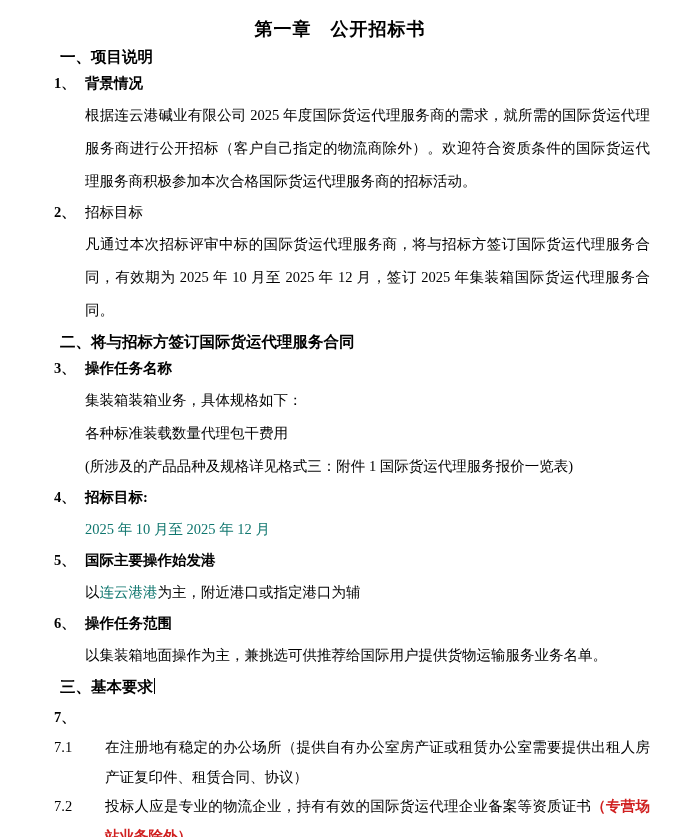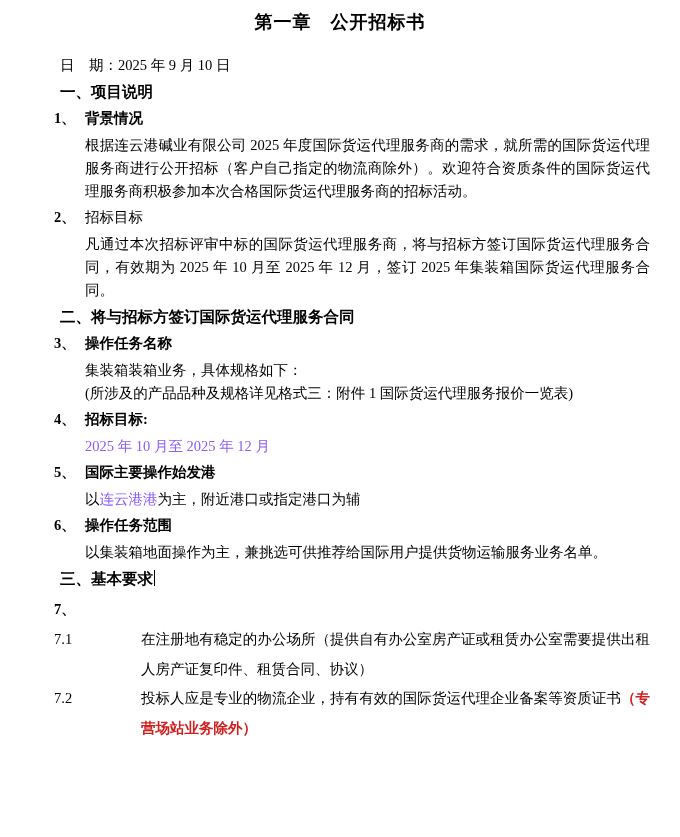--- a/index.html
+++ b/index.html
@@ -14,7 +14,7 @@
     overflow:hidden;
   }
   .doc-title{
-    padding-top:9px;
+    padding-top:16px;
     text-align:center;
     font-weight:bold;
     font-size:18px;

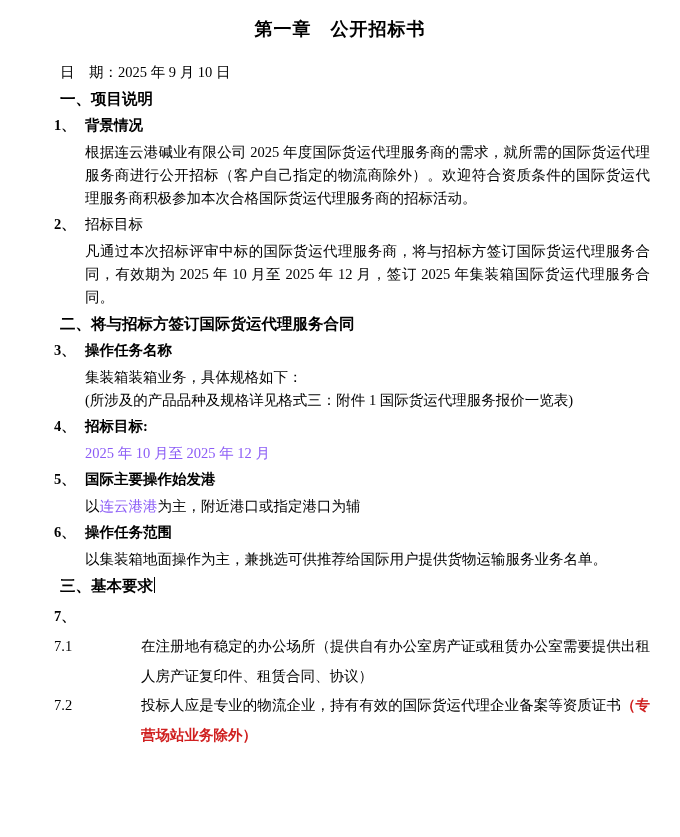--- a/index.html
+++ b/index.html
@@ -81,7 +81,6 @@
 
   <div class="doc-title">第一章　公开招标书</div>
 
-  <div class="date-line">日　期：2025 年 9 月 10 日</div>
 
   <div class="sec-heading">一、项目说明</div>
 

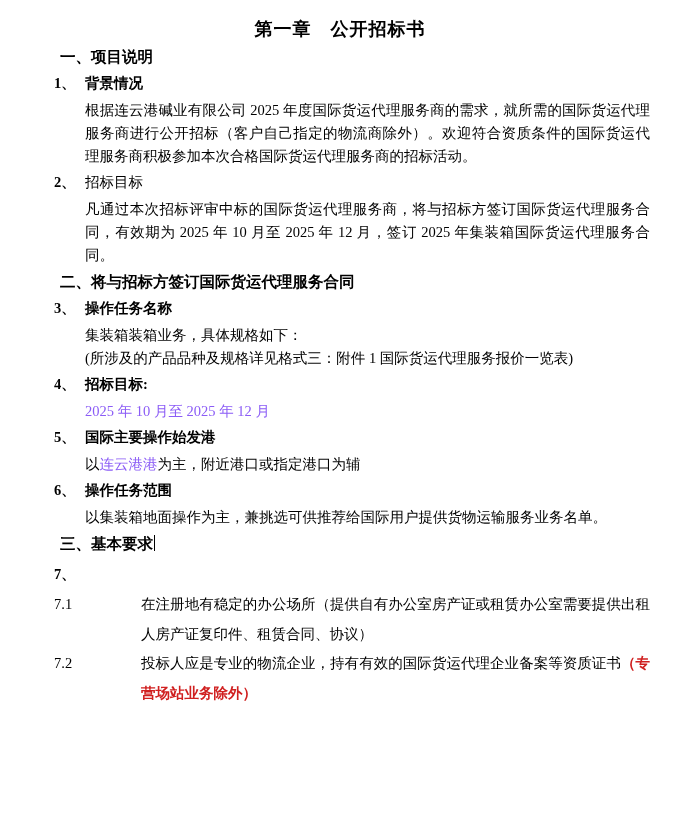--- a/index.html
+++ b/index.html
@@ -48,7 +48,7 @@
   .para{
     margin:0 30px 0 85px;
     font-size:14.5px;
-    line-height:23px;
+    line-height:33px;
     text-align:justify;
   }
   .subitem{

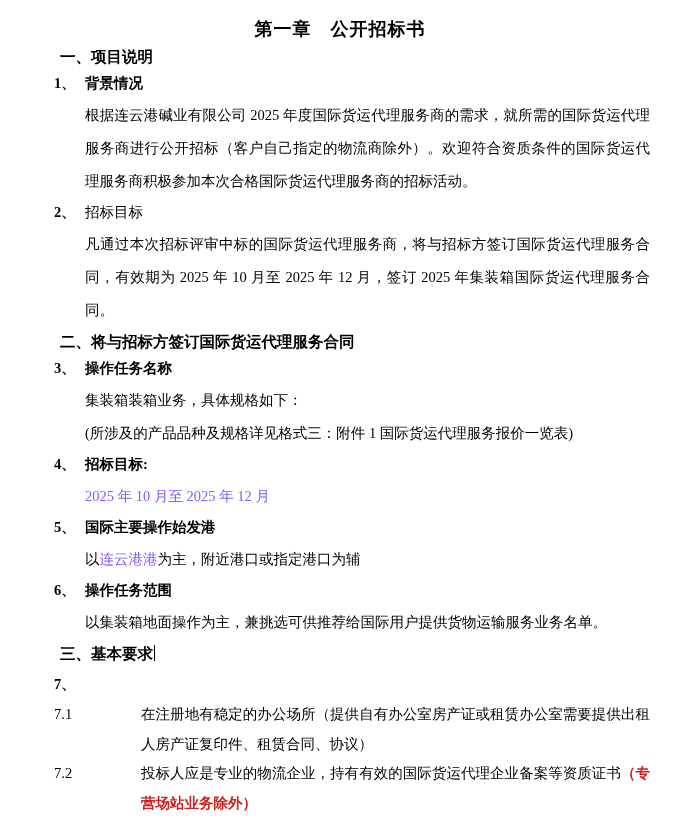--- a/index.html
+++ b/index.html
@@ -106,6 +106,7 @@
   </div>
   <div class="spacer-s"></div>
   <div class="para">集装箱装箱业务，具体规格如下：</div>
+  <div class="para">各种标准装载数量代理包干费用</div>
   <div class="para">(所涉及的产品品种及规格详见格式三：附件 1 国际货运代理服务报价一览表)</div>
 
   <div class="item">

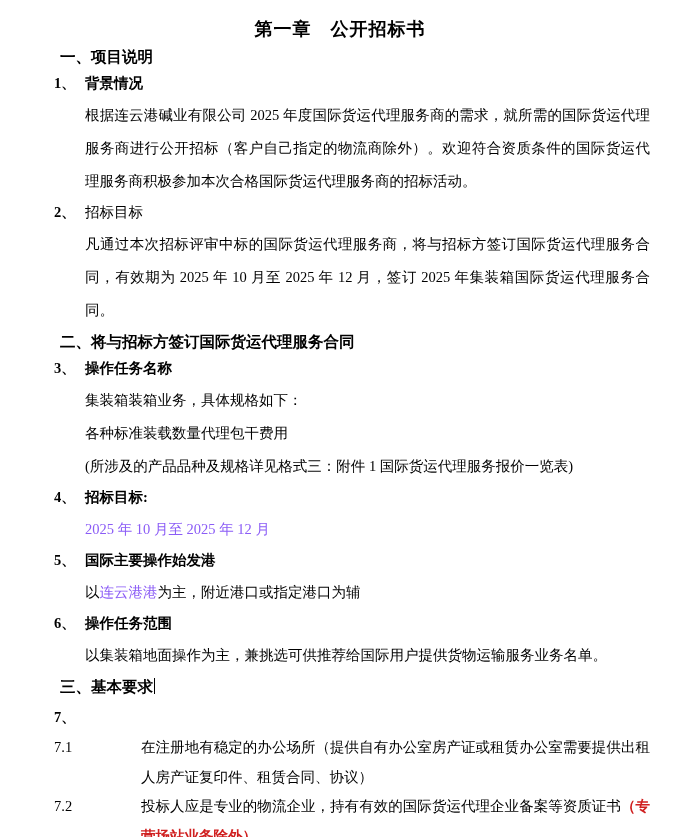--- a/index.html
+++ b/index.html
@@ -61,7 +61,7 @@
   .subitem .num{flex:none;width:31px;}
   .subitem .body{flex:1;text-align:justify;margin-left:20px;}
   .blue{color:#2424cc;}
-  .red{color:#8b5cf6;}
+  .red{color:#0f766e;}
   .red-bold{color:#d02020;font-weight:bold;}
   .caret{
     display:inline-block;

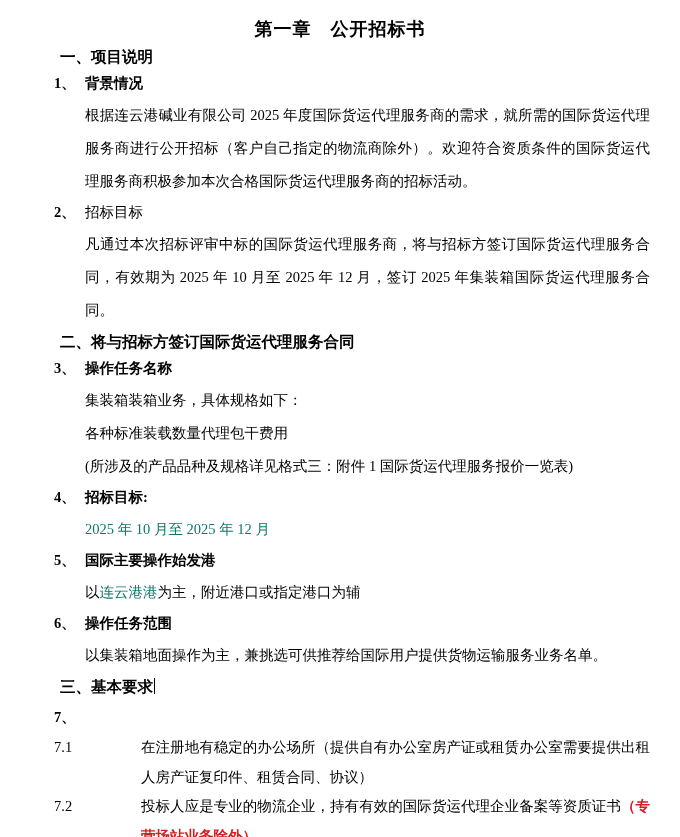--- a/index.html
+++ b/index.html
@@ -56,7 +56,6 @@
     margin:0 30px 0 54px;
     font-size:14.5px;
     line-height:29.5px;
-    gap:36px;
   }
   .subitem .num{flex:none;width:31px;}
   .subitem .body{flex:1;text-align:justify;margin-left:20px;}

